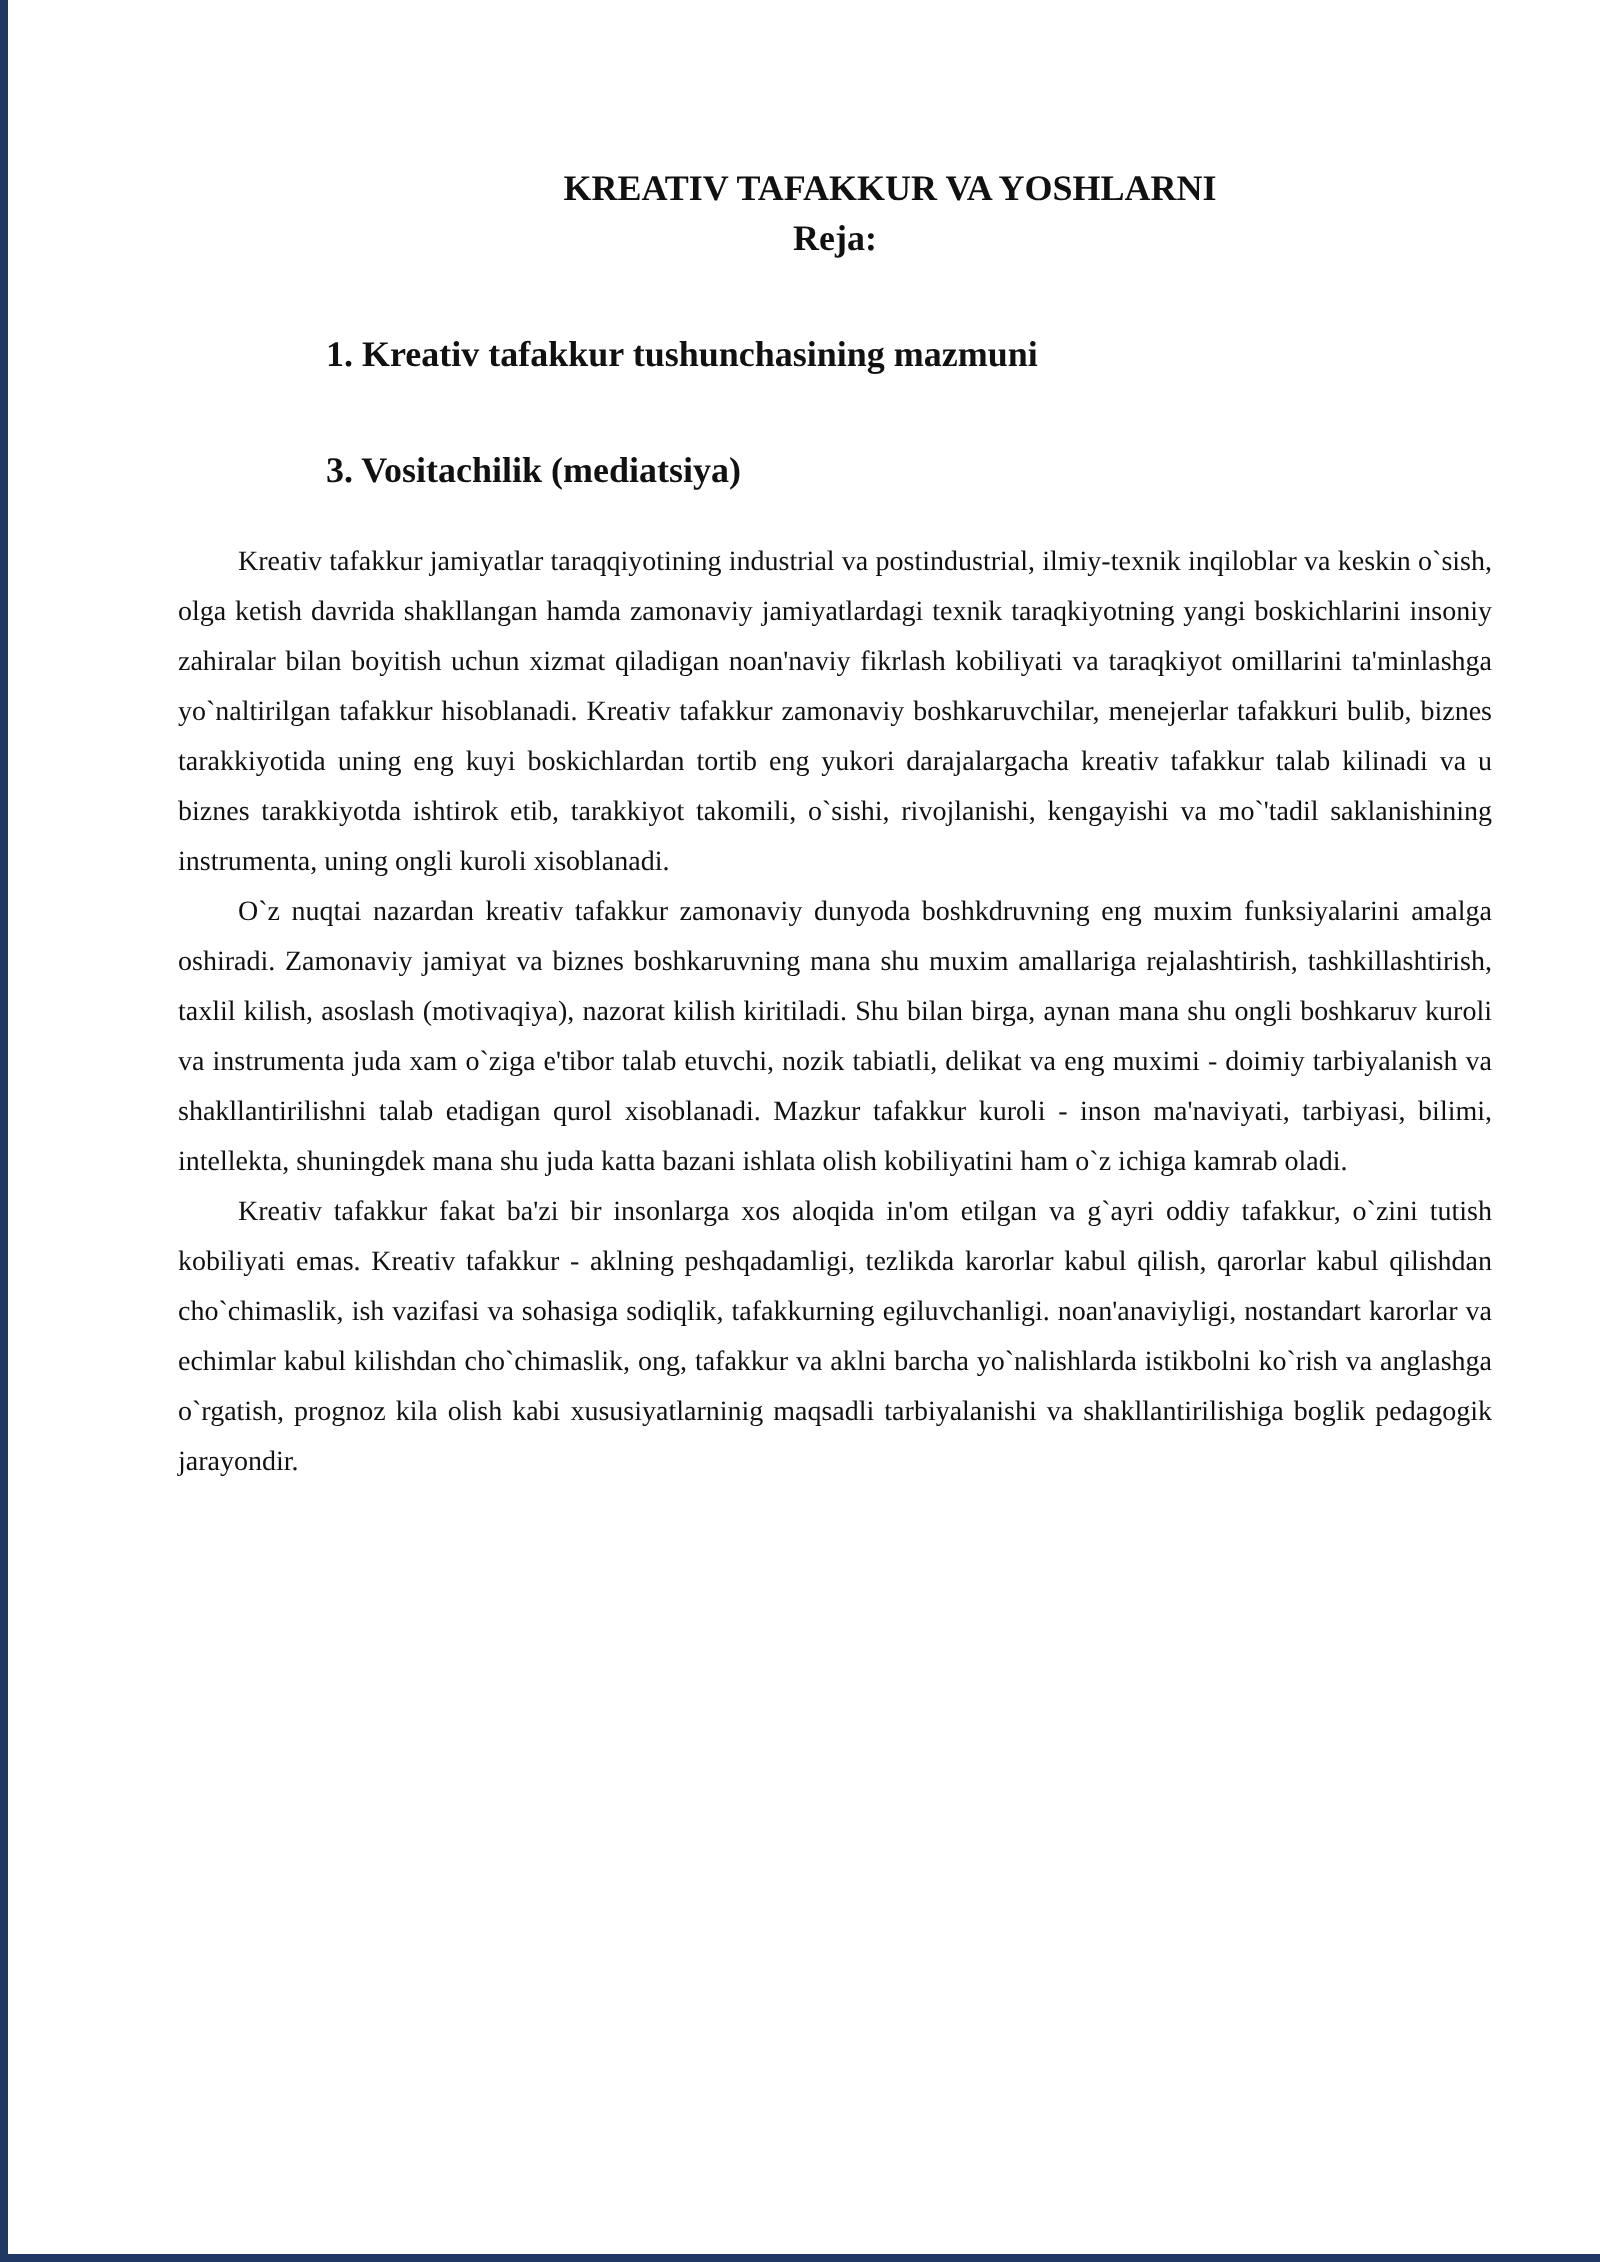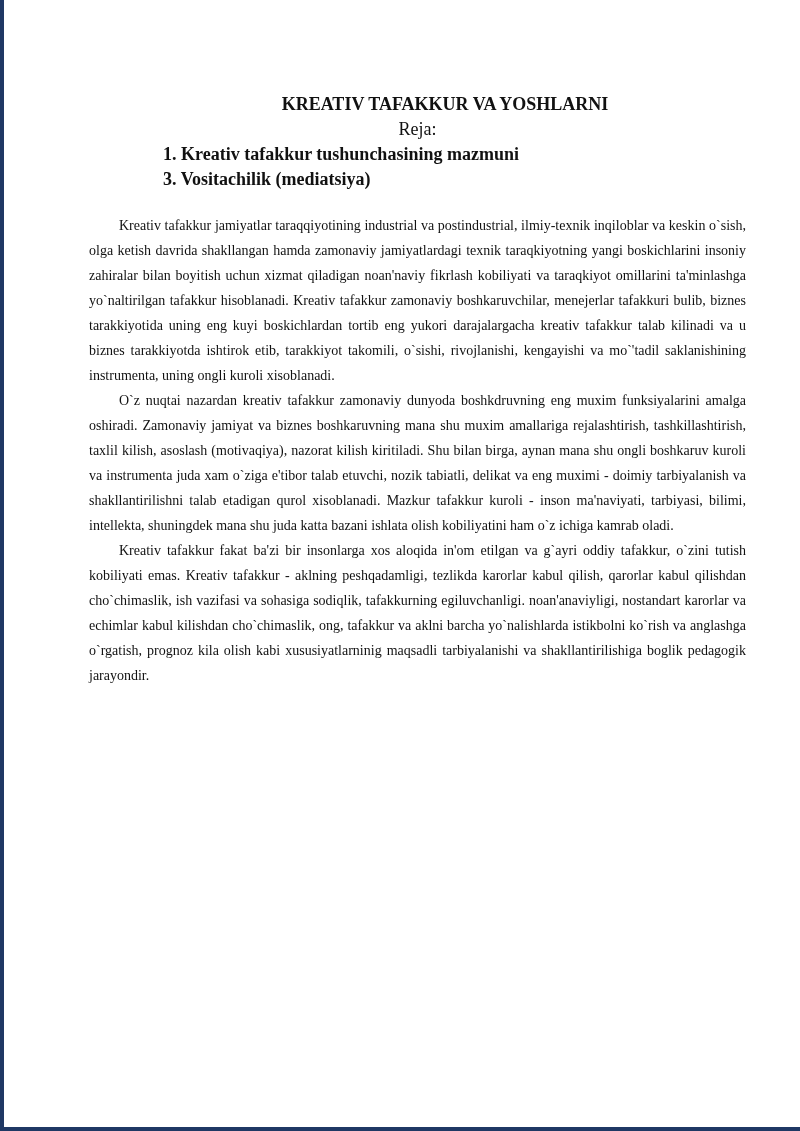--- a/index.html
+++ b/index.html
@@ -31,7 +31,7 @@
   .content {
     position: absolute;
     left: 89px;
-    top: 92px;
+    top: 82px;
     width: 657px;
   }
   .title-line {

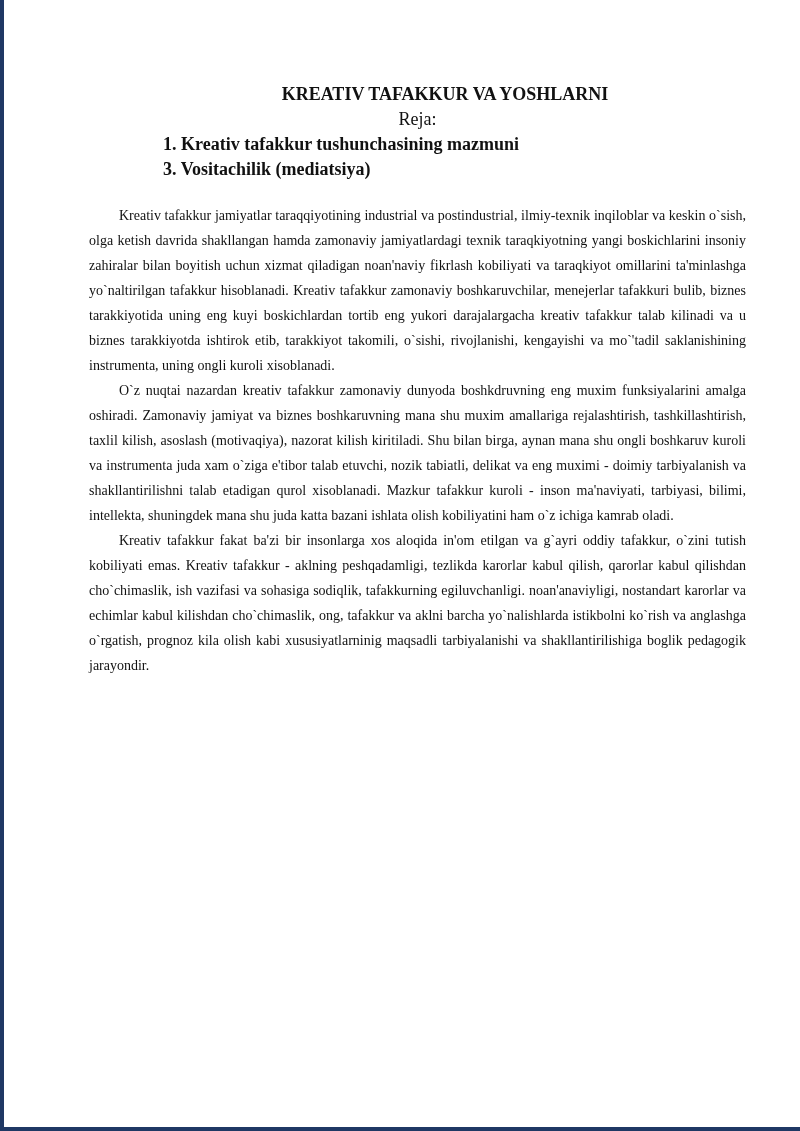--- a/index.html
+++ b/index.html
@@ -46,7 +46,7 @@
   }
   .plan-heading {
     text-align: center;
-    font-weight: normal;
+    font-weight: bold;
     font-size: 18px;
     line-height: 25px;
   }

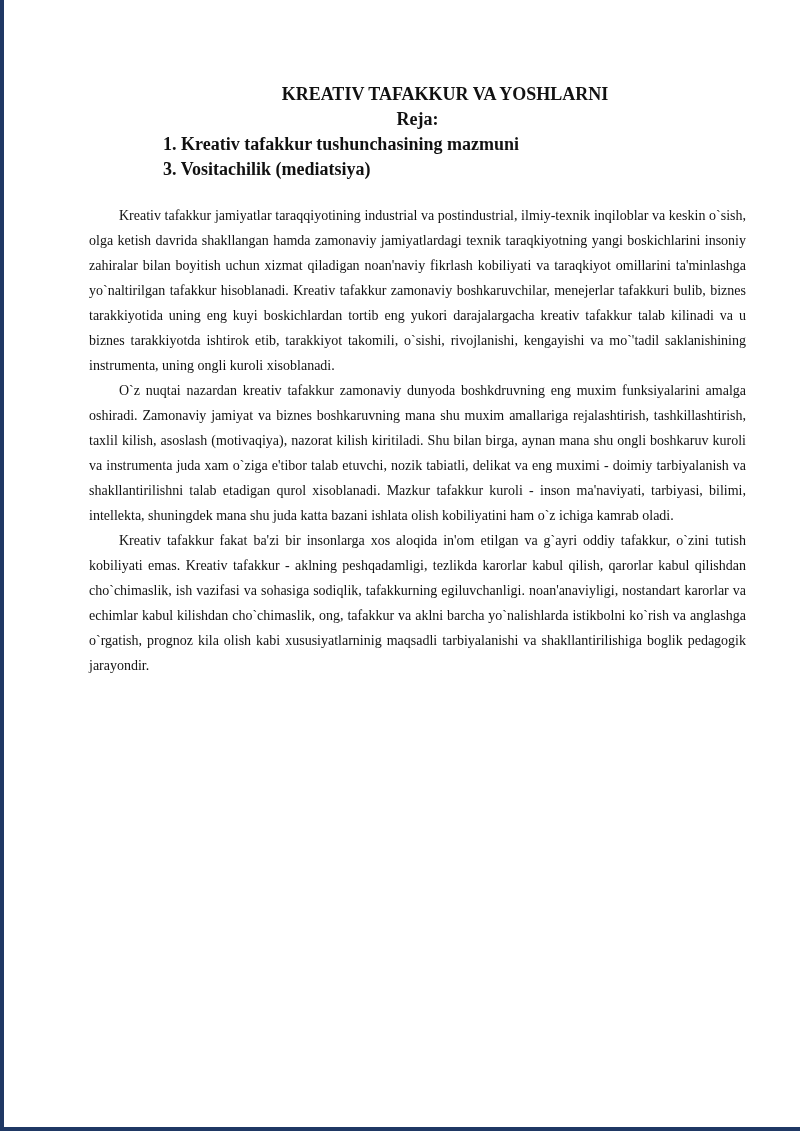--- a/index.html
+++ b/index.html
@@ -58,6 +58,7 @@
     font-weight: bold;
     font-size: 18px;
     line-height: 25px;
+    margin-top: 33px;
   }
   .body-text {
     margin-top: 21px;

